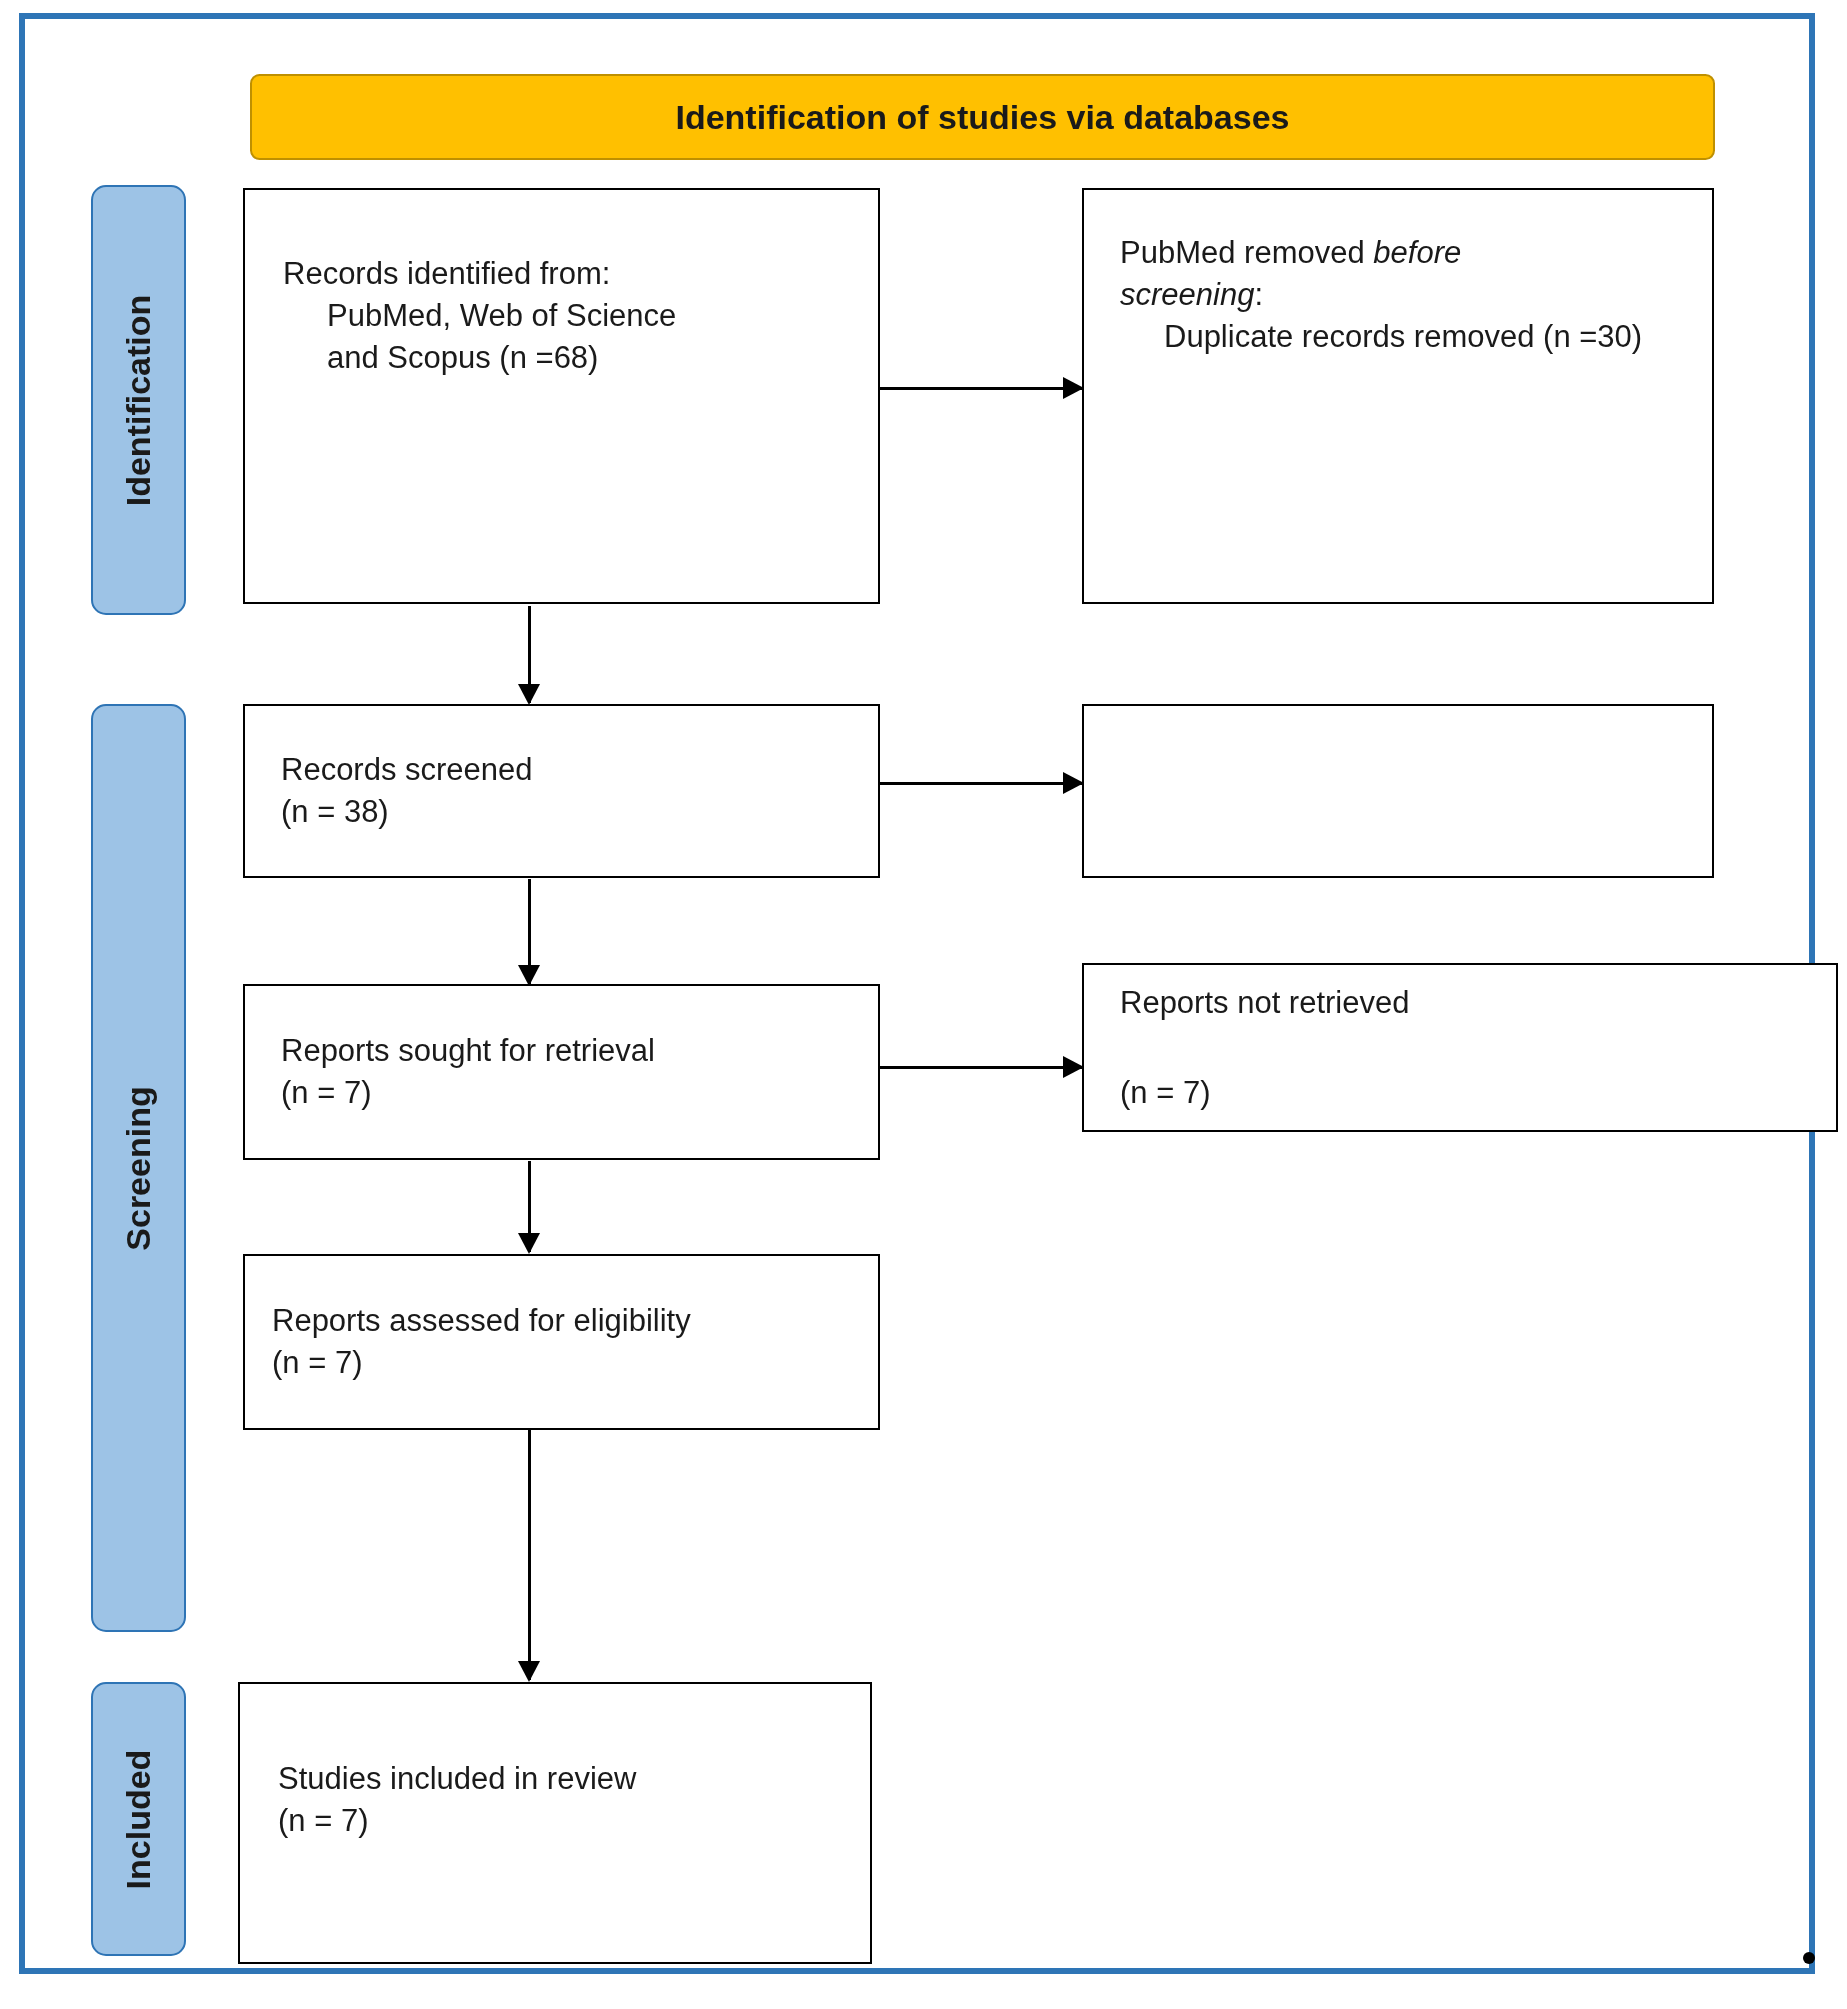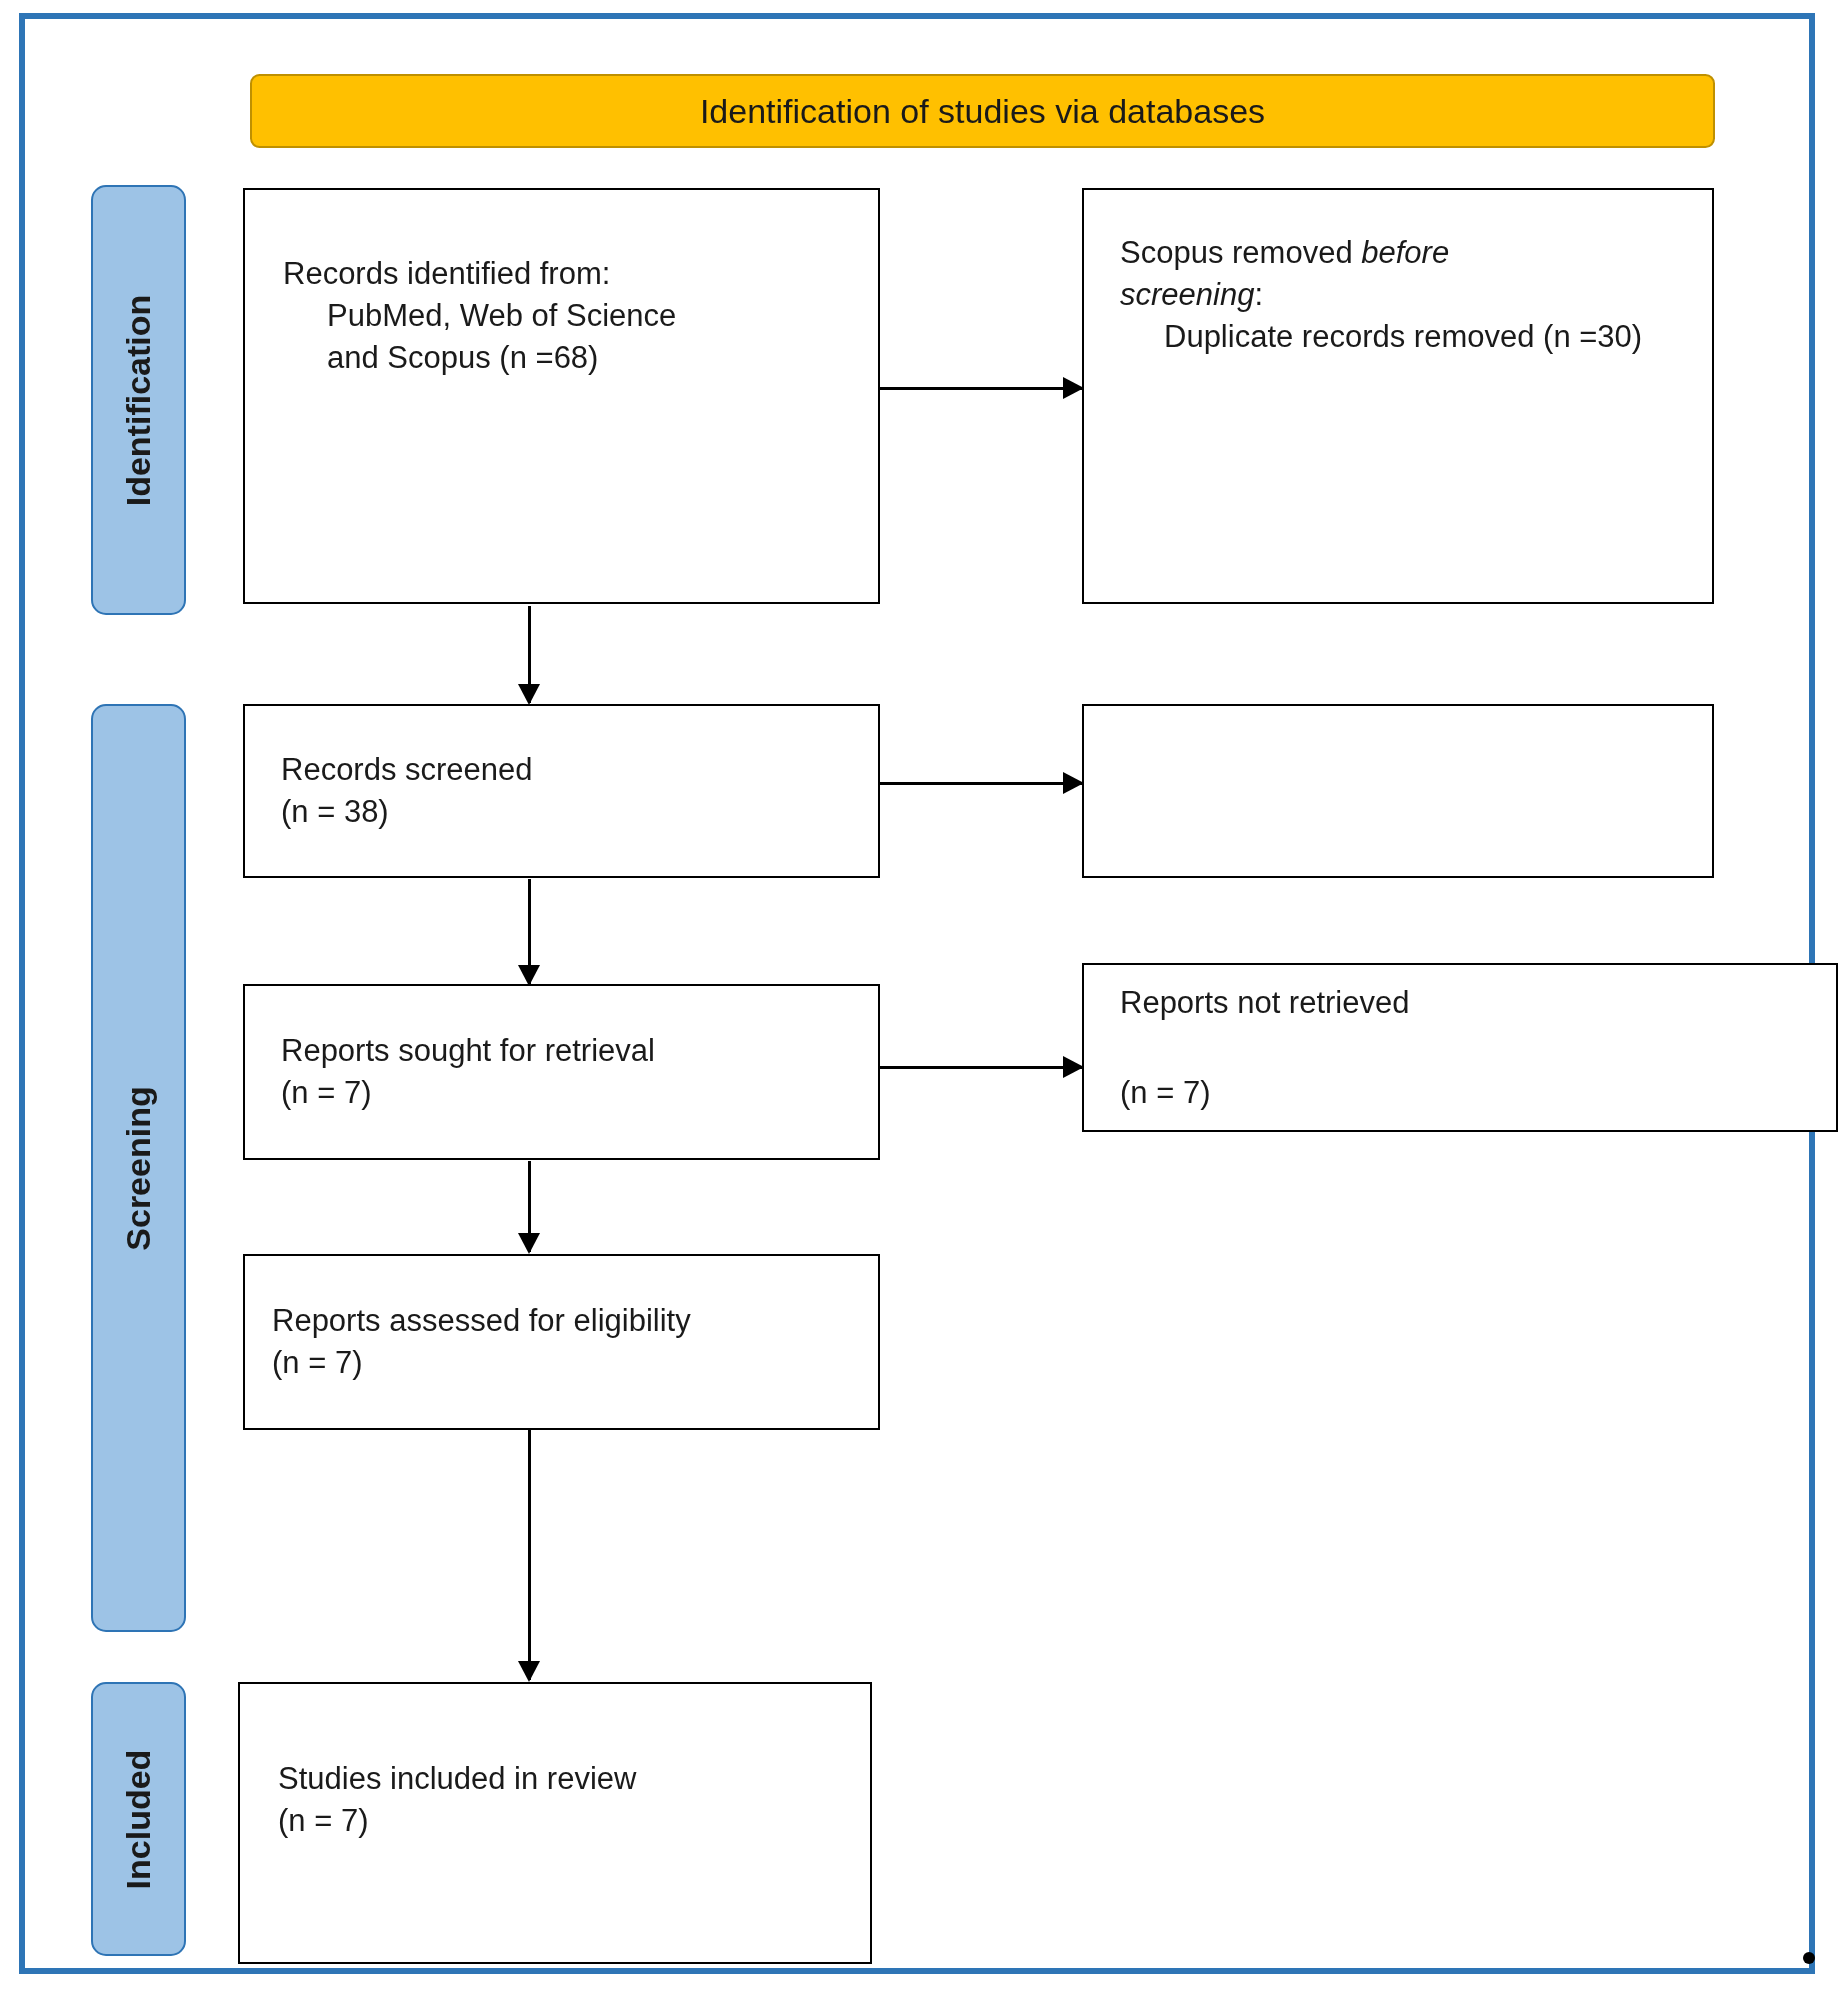--- a/index.html
+++ b/index.html
@@ -25,7 +25,7 @@
   .header-banner {
     position: absolute;
     left: 250px; top: 74px;
-    width: 1465px; height: 74px;
+    width: 1465px; height: 86px;
     background: #FFC000;
     border: 2.9px solid #BF9000;
     border-radius: 9.5px;
@@ -34,7 +34,7 @@
     align-items: center;
     justify-content: center;
     font-size: 34px;
-    font-weight: normal;
+    font-weight: bold;
     color: #1a1a1a;
   }
   .stage-label {

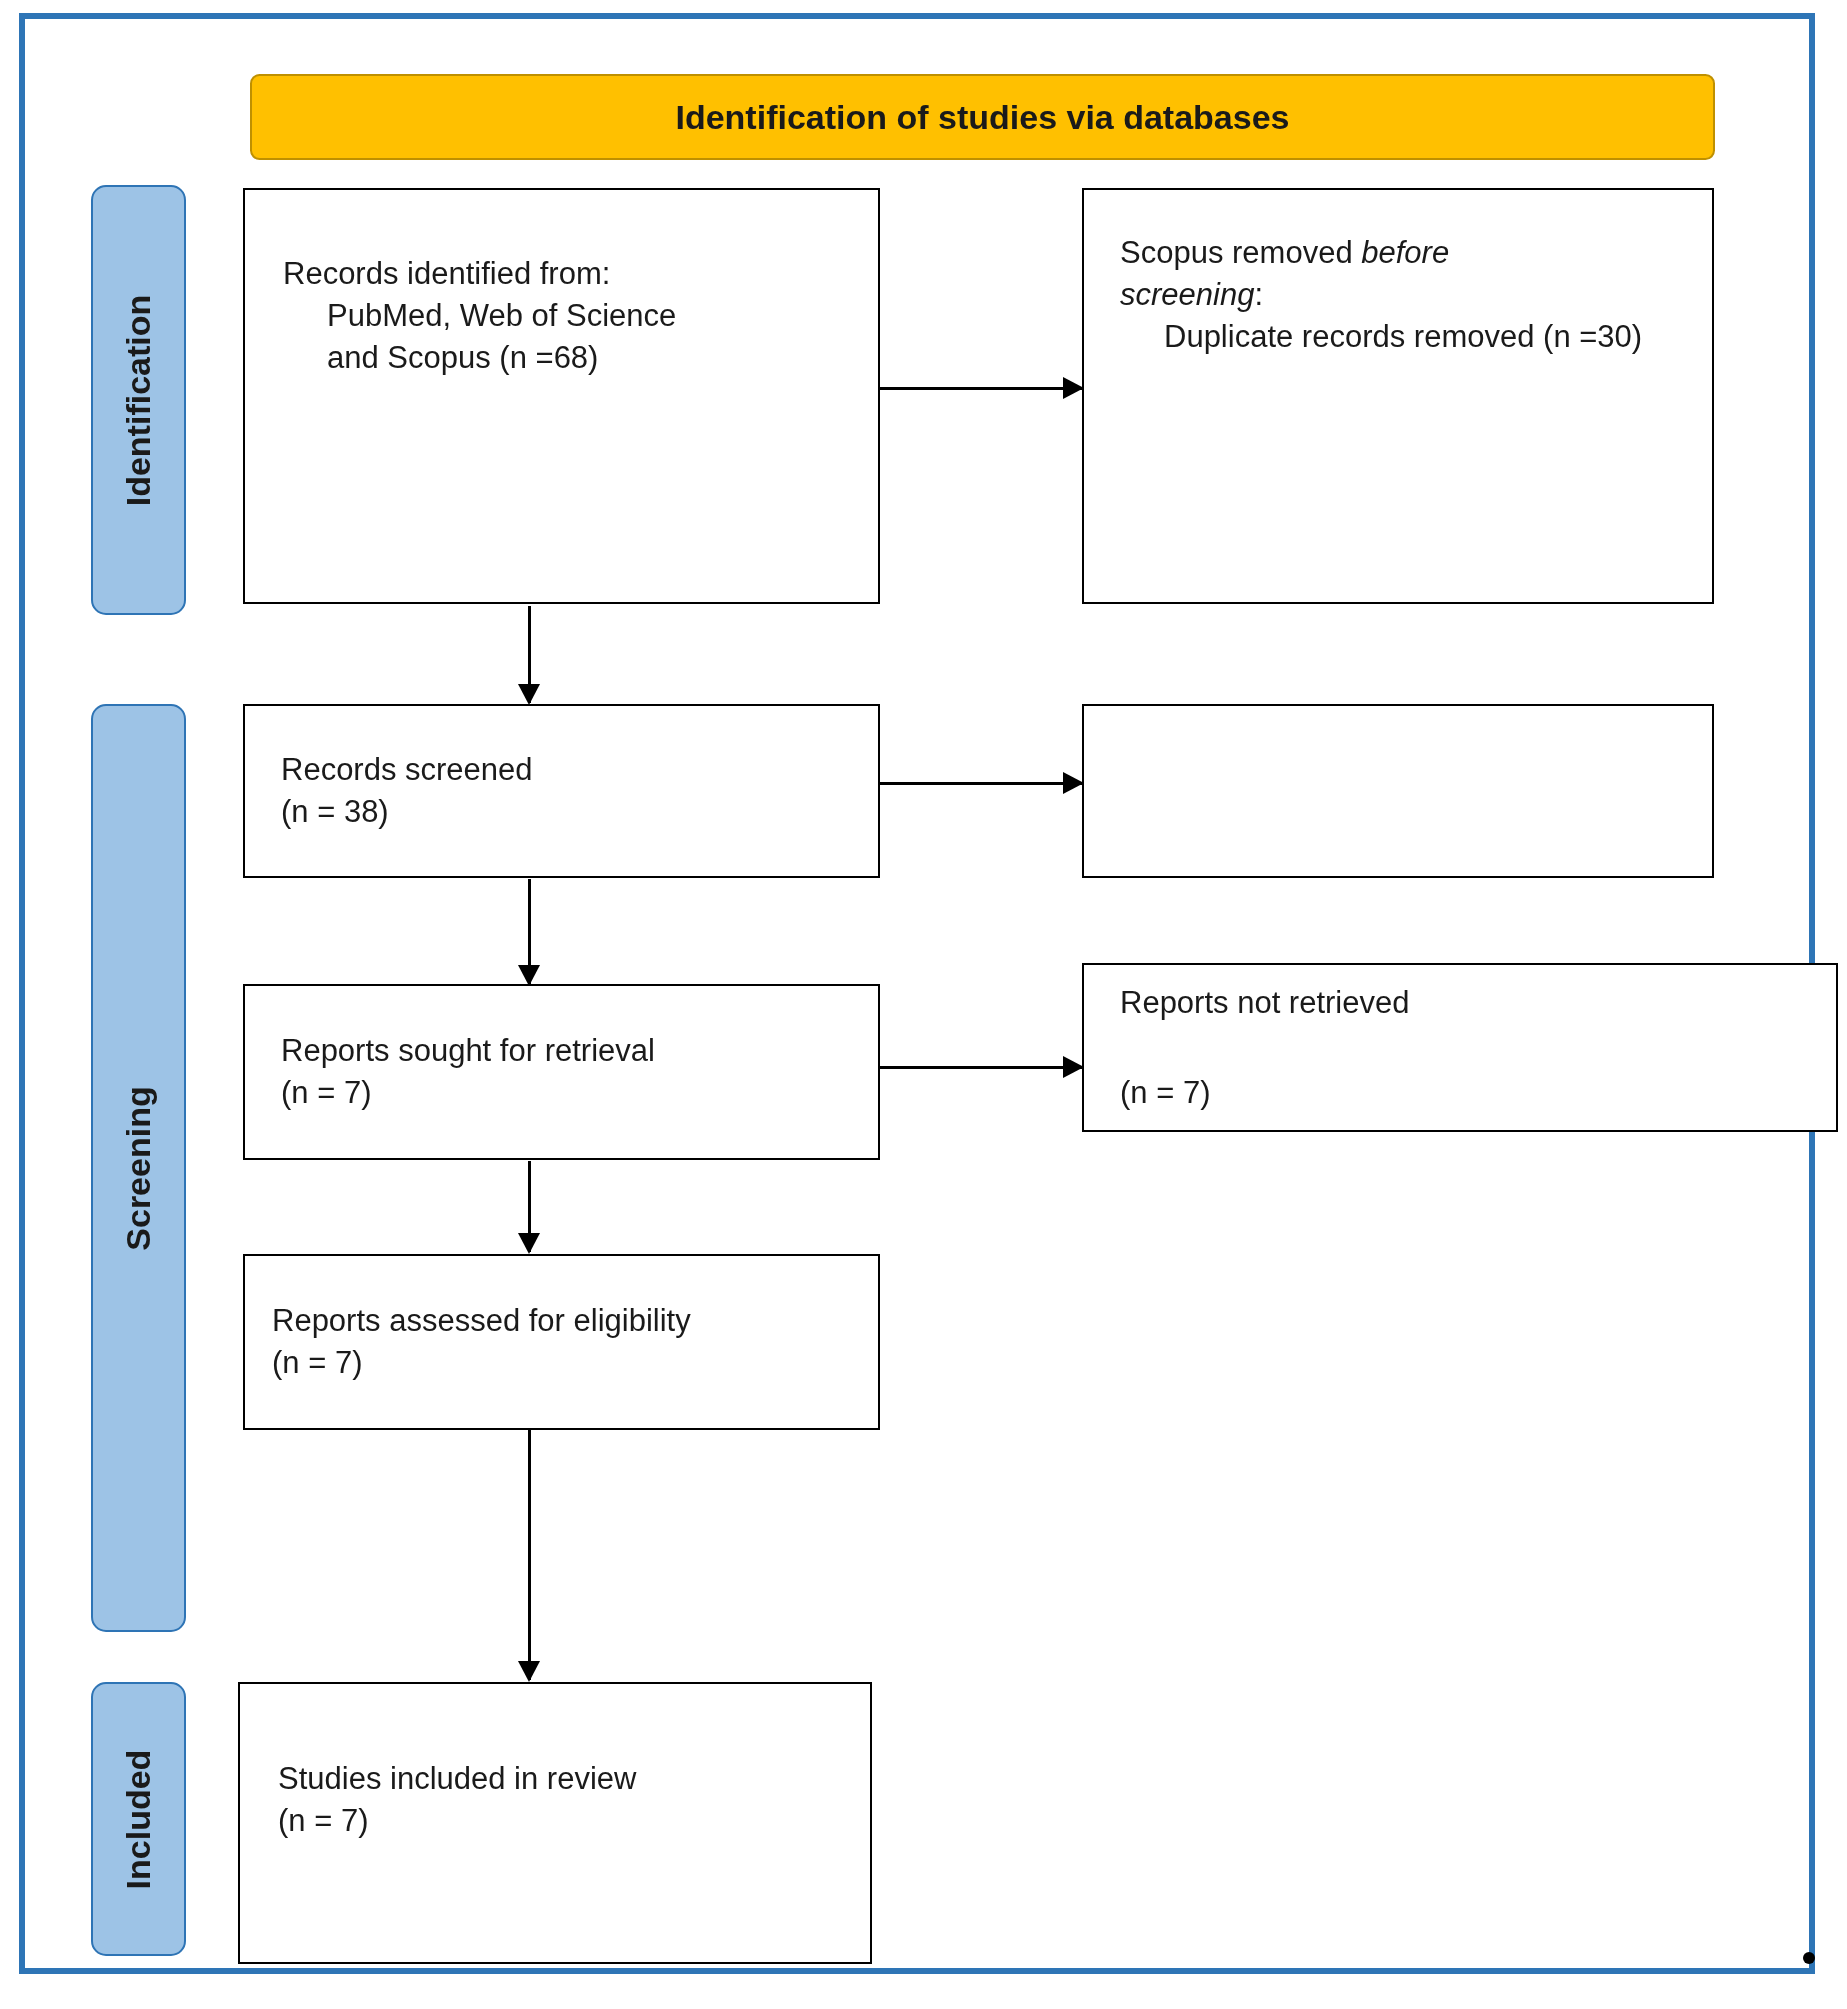--- a/index.html
+++ b/index.html
@@ -138,7 +138,7 @@
 
   <div class="flow-box" style="left:1082px; top:188px; width:632px; height:416px; padding:42px 28.5px 0 36px;">
     <div style="max-width:480px;">
-      <span>Scopus removed </span><i>before screening</i><span>:</span>
+      <span>PubMed removed </span><i>before screening</i><span>:</span>
     </div>
     <div class="indent" style="max-width:480px;">Duplicate records removed (n =30)</div>
   </div>

